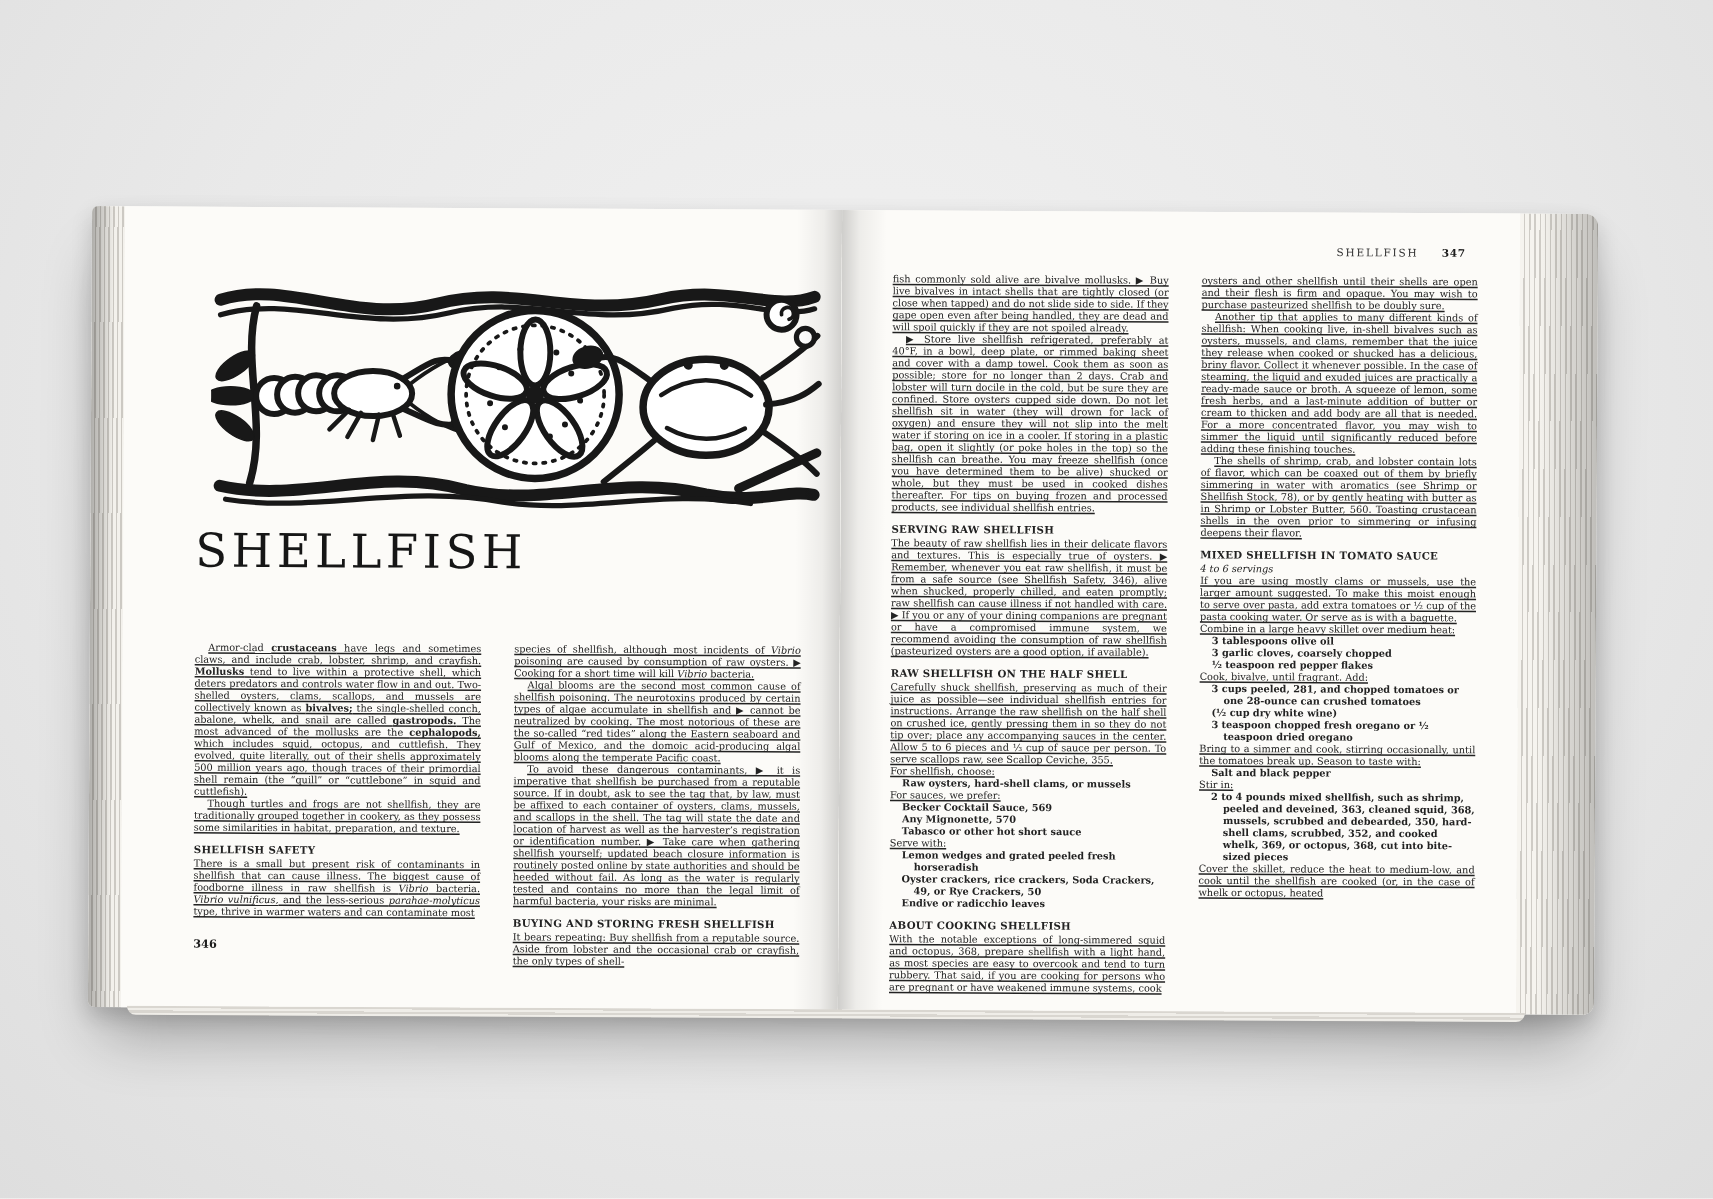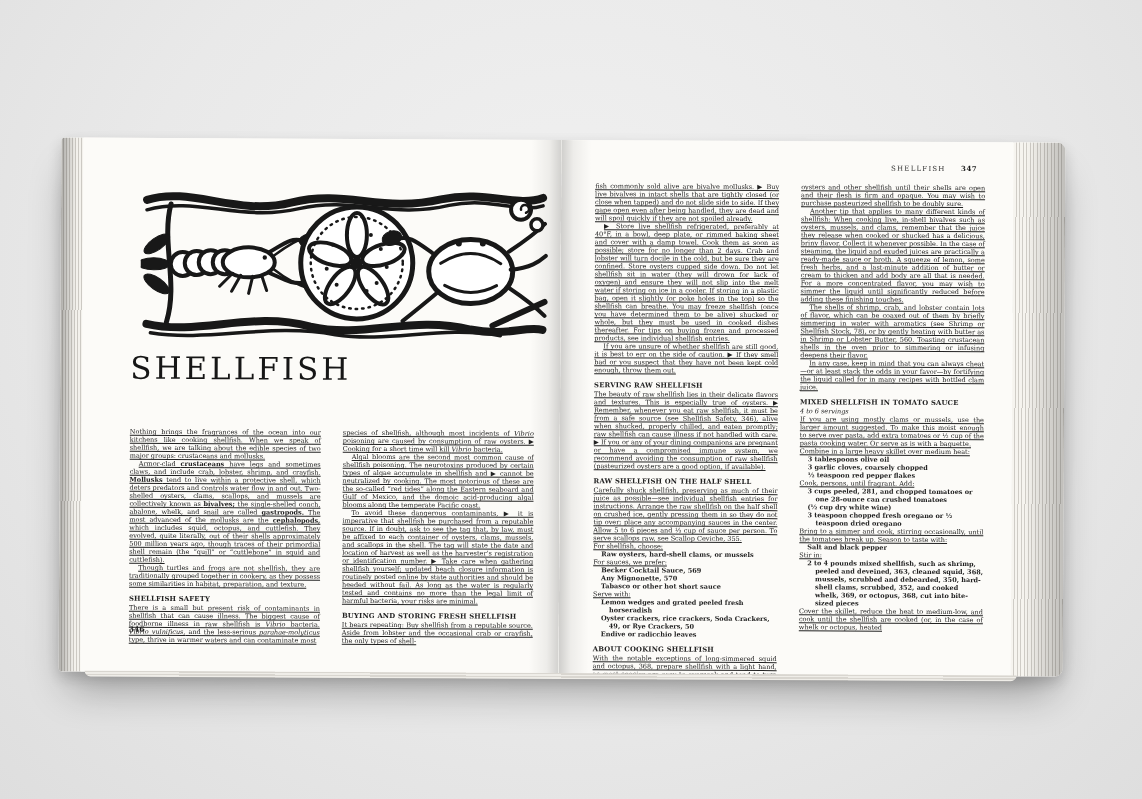--- a/index.html
+++ b/index.html
@@ -188,7 +188,6 @@
         <div class="col">
             <div class="blk p"><span>fish commonly sold alive are bivalve mollusks. ▶ Buy live bivalves in intact shells that are tightly closed (or close when tapped) and do not slide side to side. If they gape open even after being handled, they are dead and will spoil quickly if they are not spoiled already.</span></div>
             <div class="blk p indent"><span>▶ Store live shellfish refrigerated, preferably at 40°F, in a bowl, deep plate, or rimmed baking sheet and cover with a damp towel. Cook them as soon as possible; store for no longer than 2 days. Crab and lobster will turn docile in the cold, but be sure they are confined. Store oysters cupped side down. Do not let shellfish sit in water (they will drown for lack of oxygen) and ensure they will not slip into the melt water if storing on ice in a cooler. If storing in a plastic bag, open it slightly (or poke holes in the top) so the shellfish can breathe. You may freeze shellfish (once you have determined them to be alive) shucked or whole, but they must be used in cooked dishes thereafter. For tips on buying frozen and processed products, see individual shellfish entries.</span></div>
-            <div class="blk p indent"><span>If you are unsure of whether shellfish are still good, it is best to err on the side of caution. ▶ If they smell bad or you suspect that they have not been kept cold enough, throw them out.</span></div>
             <div class="blk h"><span>SERVING RAW SHELLFISH</span></div>
             <div class="blk p"><span>The beauty of raw shellfish lies in their delicate flavors and textures. This is especially true of oysters. ▶ Remember, whenever you eat raw shellfish, it must be from a safe source (see Shellfish Safety, 346), alive when shucked, properly chilled, and eaten promptly; raw shellfish can cause illness if not handled with care. ▶ If you or any of your dining companions are pregnant or have a compromised immune system, we recommend avoiding the consumption of raw shellfish (pasteurized oysters are a good option, if available).</span></div>
             <div class="blk h"><span>RAW SHELLFISH ON THE HALF SHELL</span></div>

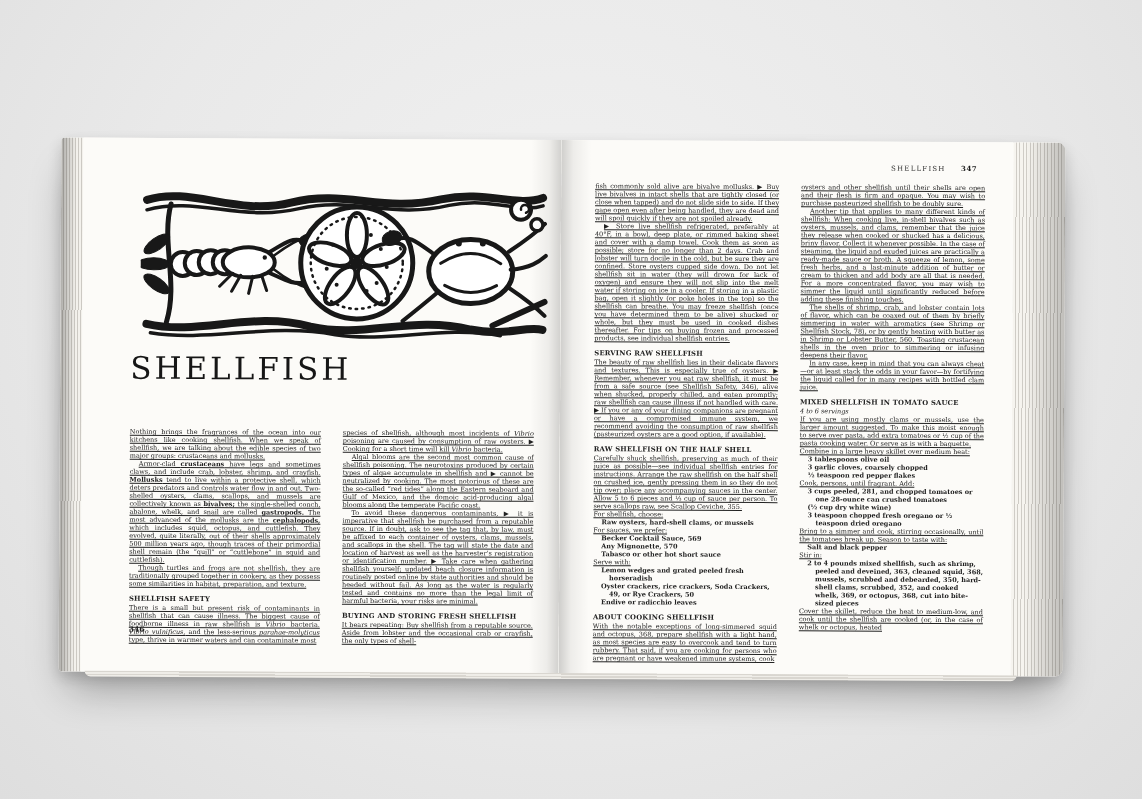--- a/index.html
+++ b/index.html
@@ -209,7 +209,6 @@
             <div class="blk p"><span>oysters and other shellfish until their shells are open and their flesh is firm and opaque. You may wish to purchase pasteurized shellfish to be doubly sure.</span></div>
             <div class="blk p indent"><span>Another tip that applies to many different kinds of shellfish: When cooking live, in-shell bivalves such as oysters, mussels, and clams, remember that the juice they release when cooked or shucked has a delicious, briny flavor. Collect it whenever possible. In the case of steaming, the liquid and exuded juices are practically a ready-made sauce or broth. A squeeze of lemon, some fresh herbs, and a last-minute addition of butter or cream to thicken and add body are all that is needed. For a more concentrated flavor, you may wish to simmer the liquid until significantly reduced before adding these finishing touches.</span></div>
             <div class="blk p indent"><span>The shells of shrimp, crab, and lobster contain lots of flavor, which can be coaxed out of them by briefly simmering in water with aromatics (see Shrimp or Shellfish Stock, 78), or by gently heating with butter as in Shrimp or Lobster Butter, 560. Toasting crustacean shells in the oven prior to simmering or infusing deepens their flavor.</span></div>
-            <div class="blk p indent"><span>In any case, keep in mind that you can always cheat—or at least stack the odds in your favor—by fortifying the liquid called for in many recipes with bottled clam juice.</span></div>
             <div class="blk h"><span>MIXED SHELLFISH IN TOMATO SAUCE</span></div>
             <div class="blk serv"><span>4 to 6 servings</span></div>
             <div class="blk p"><span>If you are using mostly clams or mussels, use the larger amount suggested. To make this moist enough to serve over pasta, add extra tomatoes or ½ cup of the pasta cooking water. Or serve as is with a baguette.</span></div>

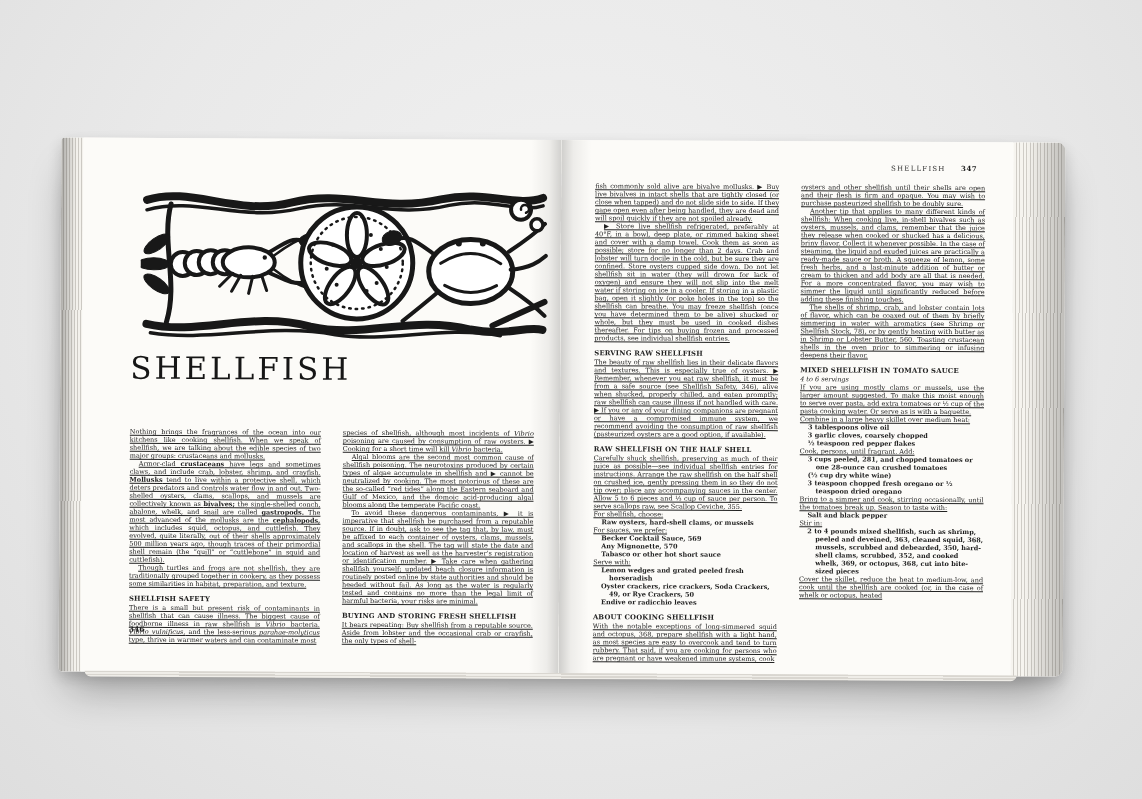--- a/index.html
+++ b/index.html
@@ -160,7 +160,6 @@
 
       <div class="cols">
         <div class="col">
-            <div class="blk p"><span>Nothing brings the fragrances of the ocean into our kitchens like cooking shellfish. When we speak of shellfish, we are talking about the edible species of two major groups: crustaceans and mollusks.</span></div>
             <div class="blk p indent"><span>Armor-clad </span><b>crustaceans</b><span> have legs and sometimes claws, and include crab, lobster, shrimp, and crayfish. </span><b>Mollusks</b><span> tend to live within a protective shell, which deters predators and controls water flow in and out. Two-shelled oysters, clams, scallops, and mussels are collectively known as </span><b>bivalves;</b><span> the single-shelled conch, abalone, whelk, and snail are called </span><b>gastropods.</b><span> The most advanced of the mollusks are the </span><b>cephalopods,</b><span> which includes squid, octopus, and cuttlefish. They evolved, quite literally, out of their shells approximately 500 million years ago, though traces of their primordial shell remain (the “quill” or “cuttlebone” in squid and cuttlefish).</span></div>
             <div class="blk p indent"><span>Though turtles and frogs are not shellfish, they are traditionally grouped together in cookery, as they possess some similarities in habitat, preparation, and texture.</span></div>
             <div class="blk h"><span>SHELLFISH SAFETY</span></div>

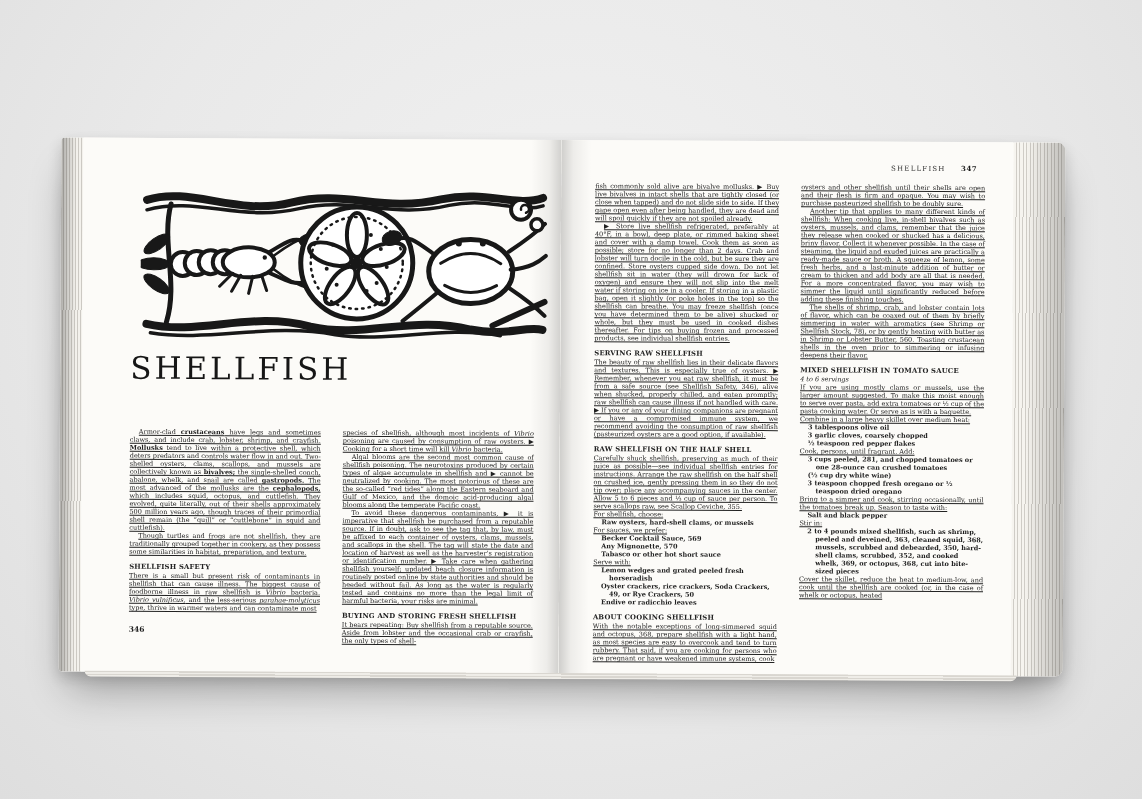--- a/index.html
+++ b/index.html
@@ -215,7 +215,7 @@
             <div class="blk ing"><span>3 tablespoons olive oil</span></div>
             <div class="blk ing"><span>3 garlic cloves, coarsely chopped</span></div>
             <div class="blk ing"><span>½ teaspoon red pepper flakes</span></div>
-            <div class="blk note"><span>Cook, persons, until fragrant. Add:</span></div>
+            <div class="blk note"><span>Cook, bivalve, until fragrant. Add:</span></div>
             <div class="blk ing"><span>3 cups peeled, 281, and chopped tomatoes or one 28-ounce can crushed tomatoes</span></div>
             <div class="blk ing"><span>(½ cup dry white wine)</span></div>
             <div class="blk ing"><span>3 teaspoon chopped fresh oregano or ½ teaspoon dried oregano</span></div>

